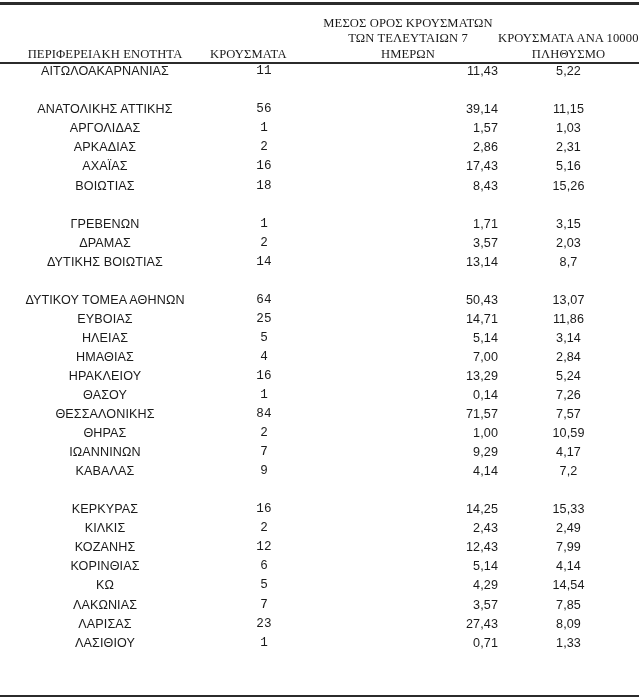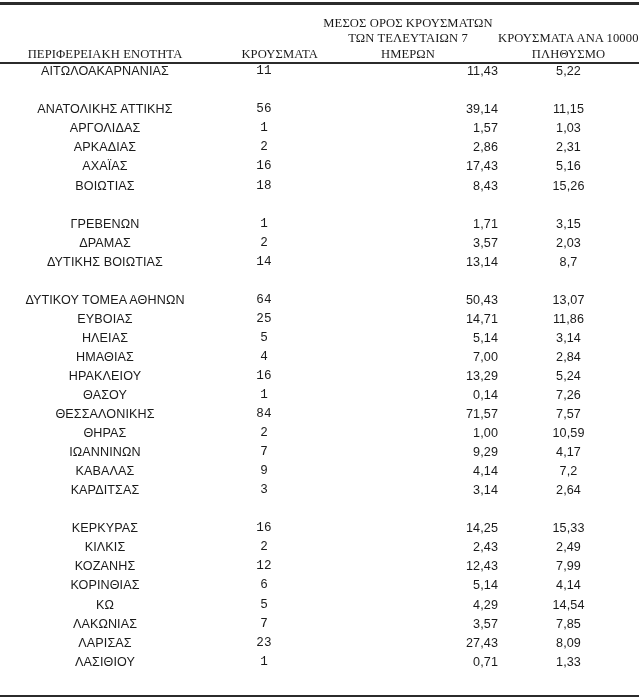--- a/index.html
+++ b/index.html
@@ -65,7 +65,7 @@
     font-family: Liberation Serif, serif;
   }
   thead th.h-name   { text-align: center; }
-  thead th.h-cases  { text-align: right; }
+  thead th.h-cases  { text-align: left; }
   thead th.h-avg    { text-align: center; }
   thead th.h-per100 { text-align: center; }
 

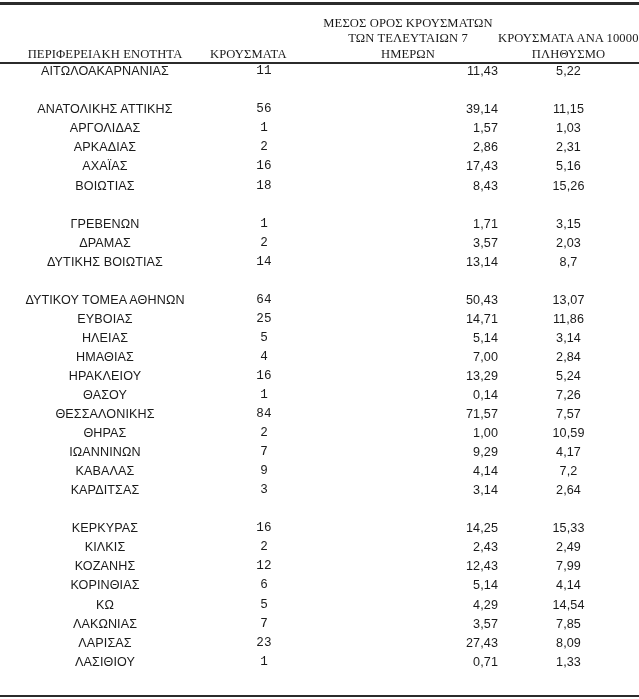--- a/index.html
+++ b/index.html
@@ -245,12 +245,6 @@
           <td class="avg">4,14</td>
           <td class="per100">7,2</td>
         </tr>
-        <tr>
-          <td class="name">ΚΑΡΔΙΤΣΑΣ</td>
-          <td class="cases">3</td>
-          <td class="avg">3,14</td>
-          <td class="per100">2,64</td>
-        </tr>
         <tr class="spacer">
           <td colspan="4">&nbsp;</td>
         </tr>

